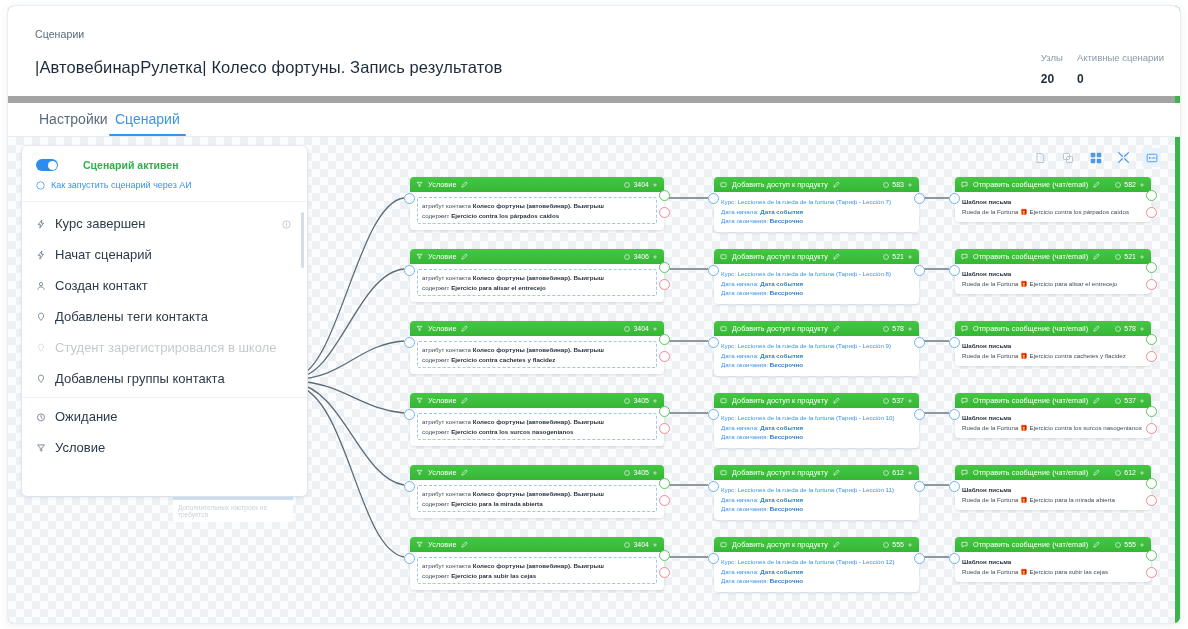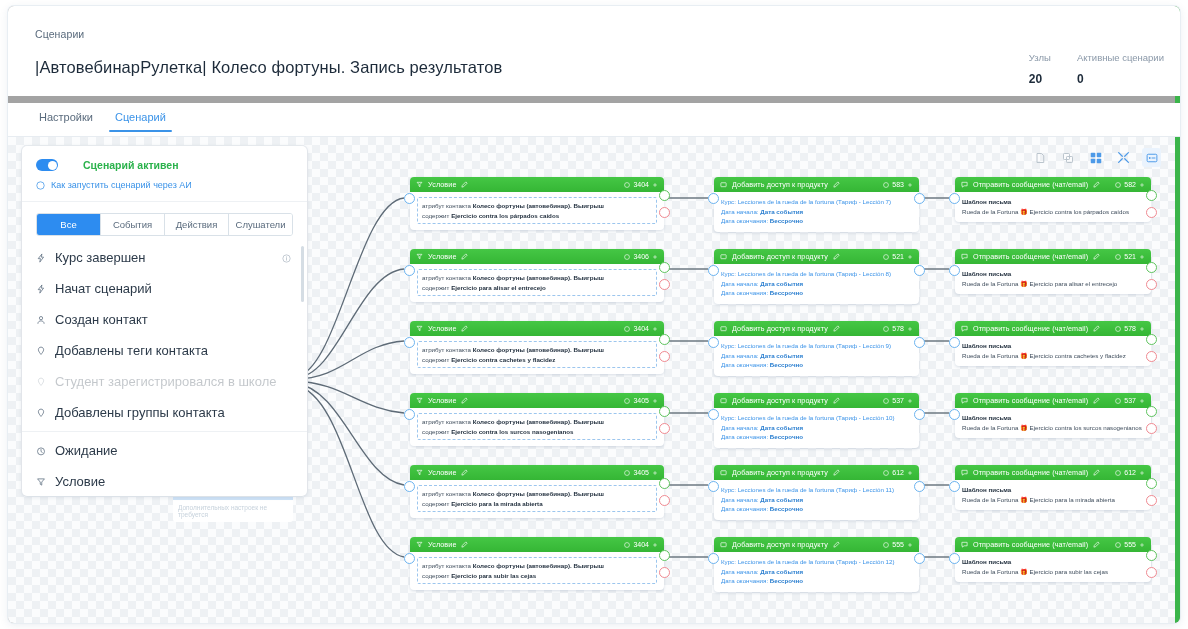--- a/index.html
+++ b/index.html
@@ -21,7 +21,7 @@
   .hdr{position:absolute;left:0;top:0;width:100%;height:90px;background:#fff;}
   .breadcrumb{position:absolute;left:27px;top:22px;font-size:10.5px;color:#5a6b7d;letter-spacing:.1px;}
   .page-title{position:absolute;left:27px;top:52px;font-size:16.5px;color:#1d2b3a;font-weight:400;letter-spacing:.1px;}
-  .stats{position:absolute;right:16px;top:46px;display:flex;gap:26px;}
+  .stats{position:absolute;right:16px;top:46px;display:flex;gap:14px;}
   .stat-lbl{font-size:9.5px;color:#8a98a8;}
   .stat-val{font-size:12px;color:#1d2b3a;font-weight:700;margin-top:9px;}
 

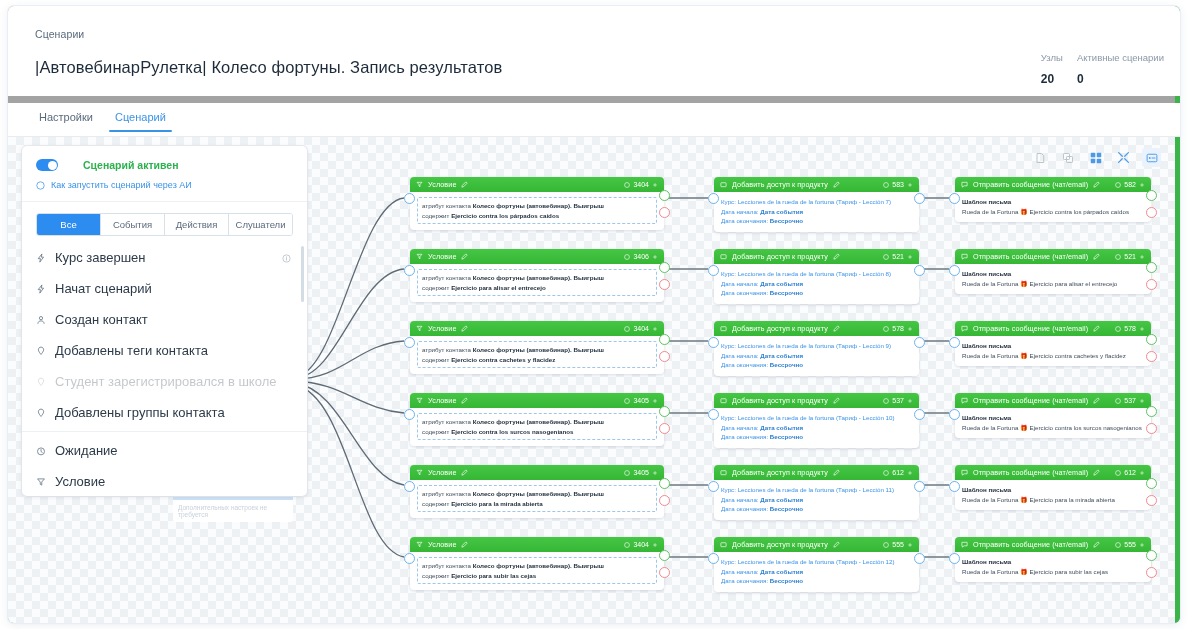--- a/index.html
+++ b/index.html
@@ -27,7 +27,7 @@
 
   
   .tabs{position:absolute;left:0;top:97px;width:100%;height:33px;border-bottom:1px solid #e7ecf1;background:#fff;}
-  .tab{position:absolute;top:4px;font-size:11px;color:#5a6b7d;padding:4px 2px;cursor:pointer;}
+  .tab{position:absolute;top:4px;font-size:14px;color:#5a6b7d;padding:4px 2px;cursor:pointer;}
   .tab.t0{left:29px;}
   .tab.t1{left:105px;color:#3b93e8;}
   .tab.t1:after{content:"";position:absolute;left:-4px;right:-4px;bottom:-5px;height:2px;background:#3b93e8;border-radius:2px;}

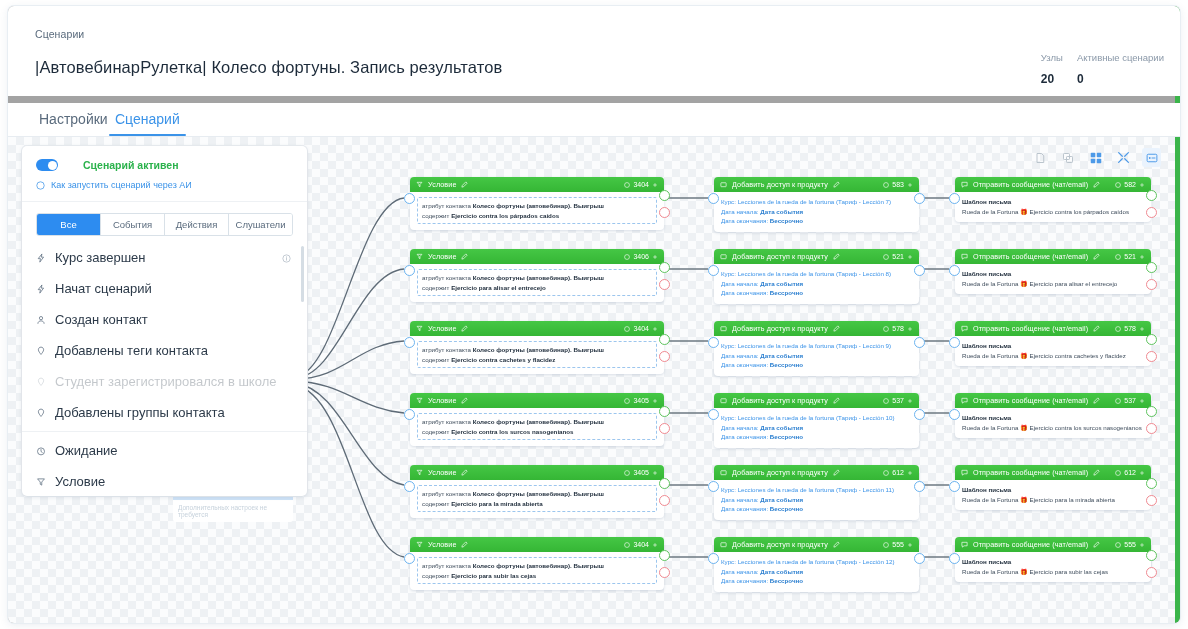--- a/index.html
+++ b/index.html
@@ -219,12 +219,6 @@
         </div>
       </div>
 
-      <div class="filters">
-        <div class="fbtn active">Все</div>
-        <div class="fbtn">События</div>
-        <div class="fbtn">Действия</div>
-        <div class="fbtn">Слушатели</div>
-      </div>
 
 
       <div class="plist">

